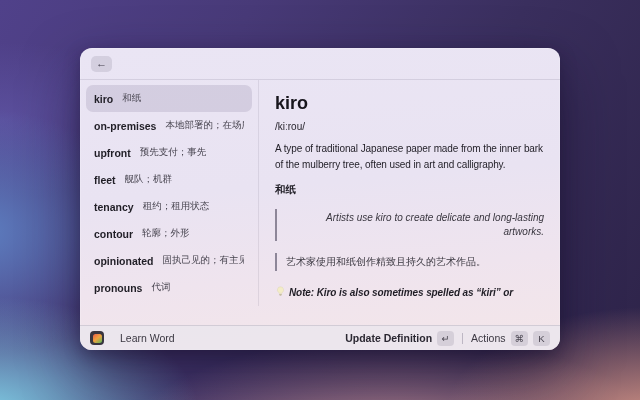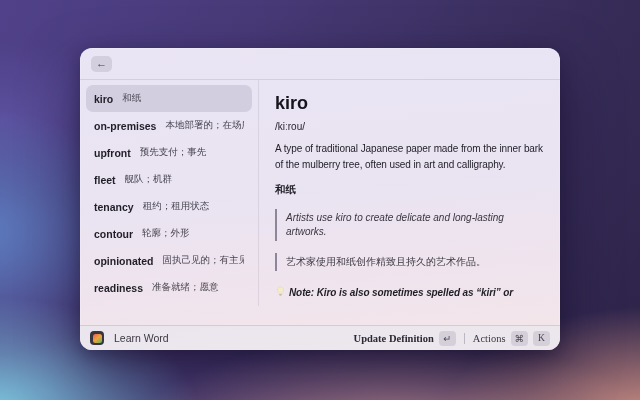--- a/index.html
+++ b/index.html
@@ -49,7 +49,7 @@
   .detail-hanzi { font-size: 10.5px; font-weight: 700; margin-top: 11px; color: #201e26; }
   .quote { border-left: 2.5px solid #8d8698; padding: 2px 0 2px 9px; margin-top: 12px;
     font-size: 10px; color: #39363f; line-height: 1.4; }
-  .quote.en { font-style: italic; }
+  .quote.en { font-style: italic; text-align: right; }
   .note { margin-top: 13px; font-size: 10px; font-weight: 700; font-style: italic;
     line-height: 1.7; color: #201e26; letter-spacing: -0.1px; }
   .note .bulb { font-style: normal; display: inline-block; vertical-align: -1px; margin-right: 3px; }

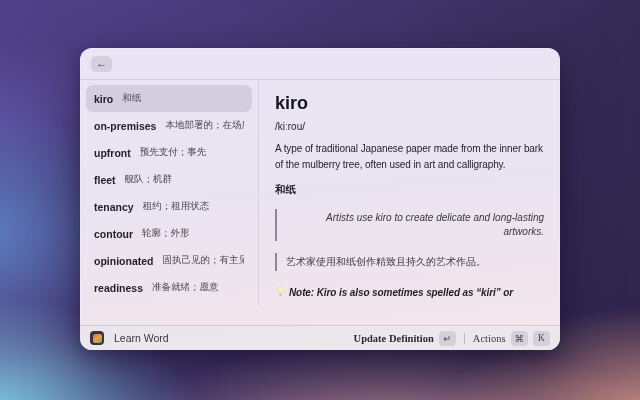--- a/index.html
+++ b/index.html
@@ -113,6 +113,10 @@
           <span class="side-trans">固执己见的；有主见的</span>
         </div>
         <div class="side-item">
+          <span class="side-word">pronouns</span>
+          <span class="side-trans">代词</span>
+        </div>
+        <div class="side-item">
           <span class="side-word">readiness</span>
           <span class="side-trans">准备就绪；愿意</span>
         </div>

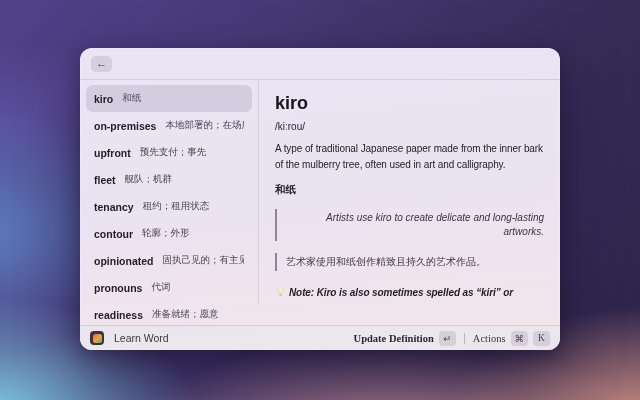--- a/index.html
+++ b/index.html
@@ -116,10 +116,6 @@
           <span class="side-word">pronouns</span>
           <span class="side-trans">代词</span>
         </div>
-        <div class="side-item">
-          <span class="side-word">readiness</span>
-          <span class="side-trans">准备就绪；愿意</span>
-        </div>
     </div>
 
     <div class="detail">

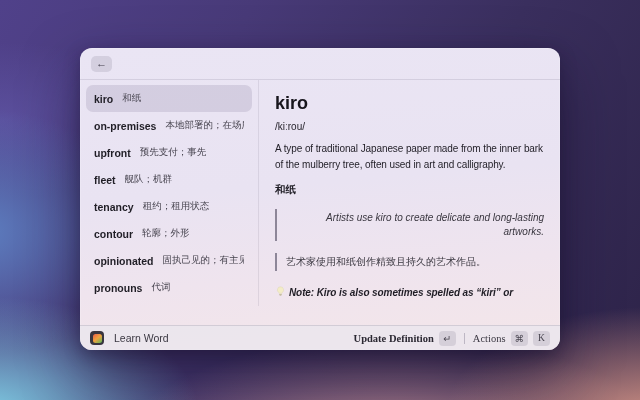--- a/index.html
+++ b/index.html
@@ -54,7 +54,7 @@
     line-height: 1.7; color: #201e26; letter-spacing: -0.1px; }
   .note .bulb { font-style: normal; display: inline-block; vertical-align: -1px; margin-right: 3px; }
   
-  .footer { flex: 0 0 24px; display: flex; align-items: center; gap: 10px; padding: 0 10px;
+  .footer { flex: 0 0 24px; display: flex; align-items: center; gap: 16px; padding: 0 10px;
     border-top: 1px solid rgba(70,60,90,0.15); background: rgba(234,230,237,0.8); margin-top: 19px; }
   .app-icon { width: 14px; height: 14px; border-radius: 4px; background: #39353f;
     display: flex; align-items: center; justify-content: center; }

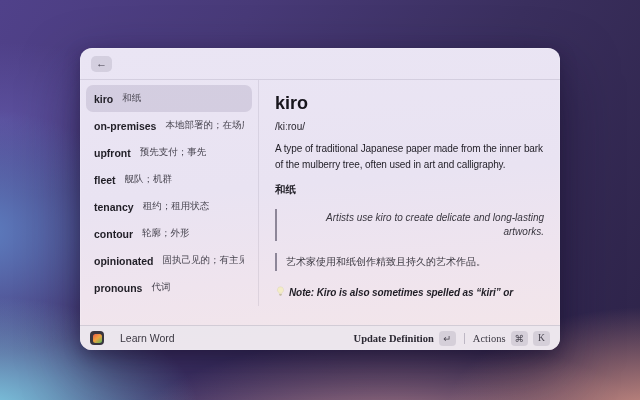--- a/index.html
+++ b/index.html
@@ -63,7 +63,7 @@
   .app-name { font-size: 10.5px; color: #3b3842; }
   .footer-right { margin-left: auto; display: flex; align-items: center; gap: 6px; }
   .fbtn { display: flex; align-items: center; gap: 5px; background: none; border: none;
-    padding: 0; cursor: pointer; font-family: Liberation Serif, serif; }
+    padding: 0; cursor: pointer; font-family: Liberation Sans, sans-serif; }
   .primary-label { font-size: 10.5px; font-weight: 700; color: #2b2832; }
   .actions-label { font-size: 10.5px; color: #3b3842; }
   .kbd { min-width: 9px; height: 15px; padding: 0 4px; border-radius: 4px;

